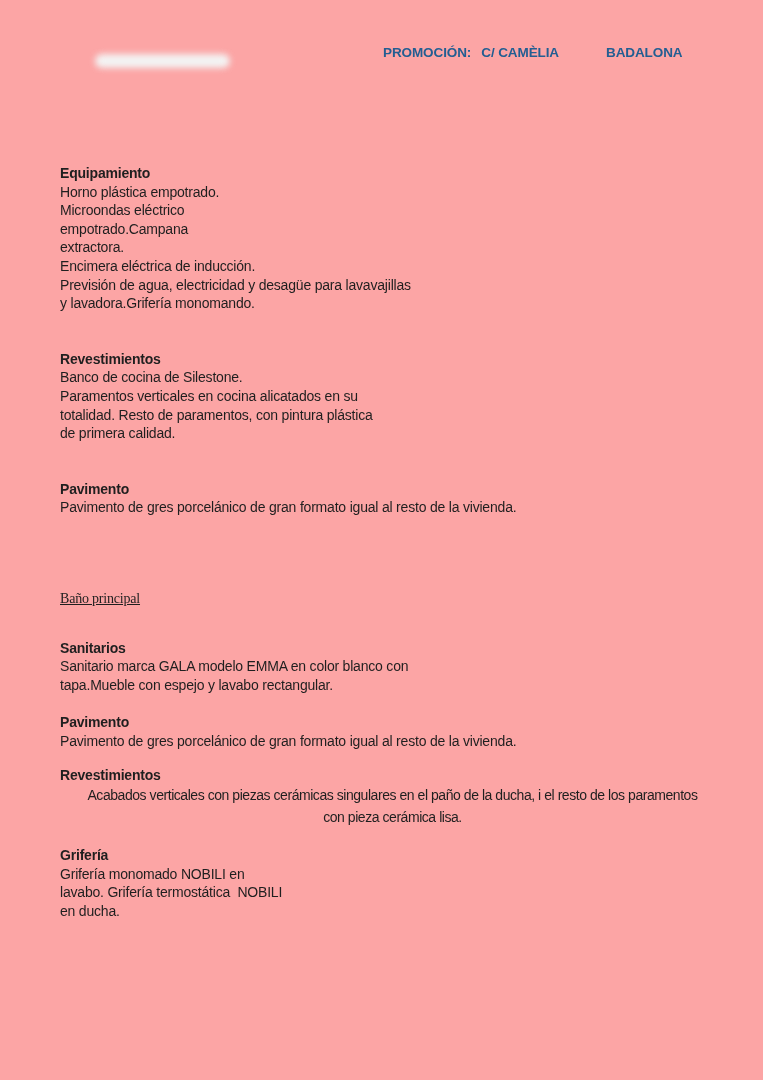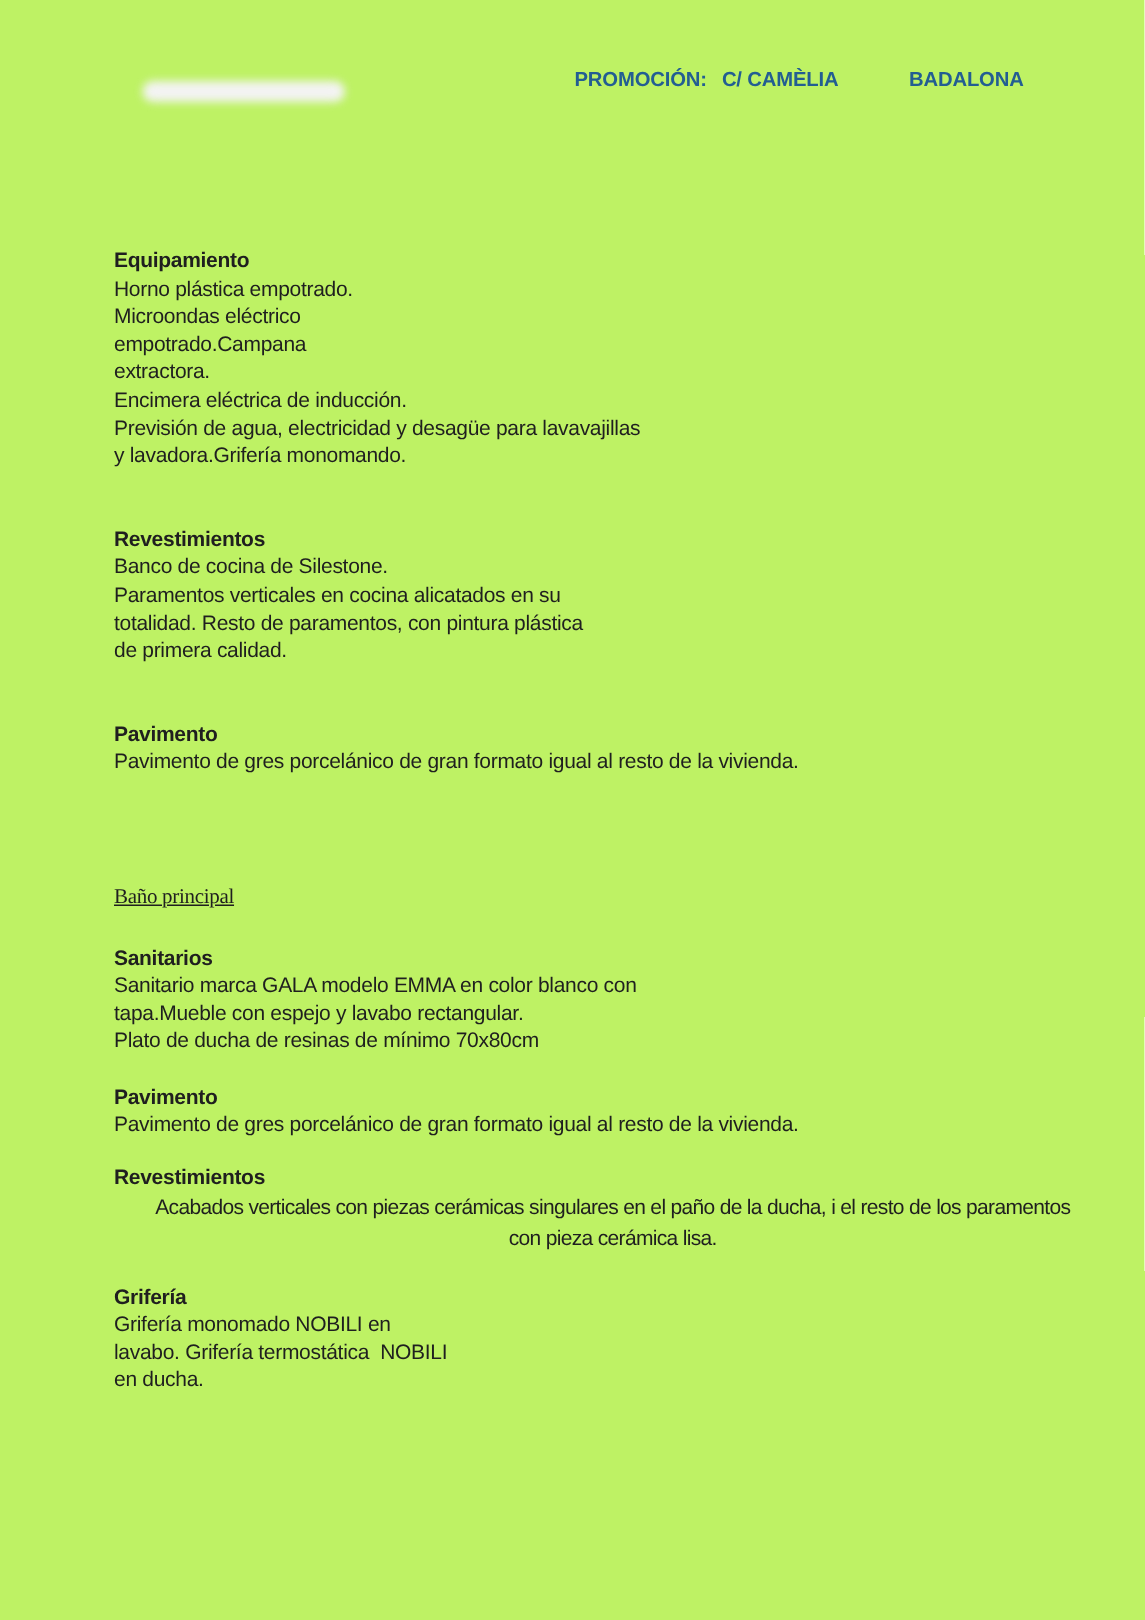--- a/index.html
+++ b/index.html
@@ -18,7 +18,7 @@
   .page {
     position: absolute;
     inset: 0;
-    background: #bef264;
+    background: #fca5a5;
   }
   
   .smudge {

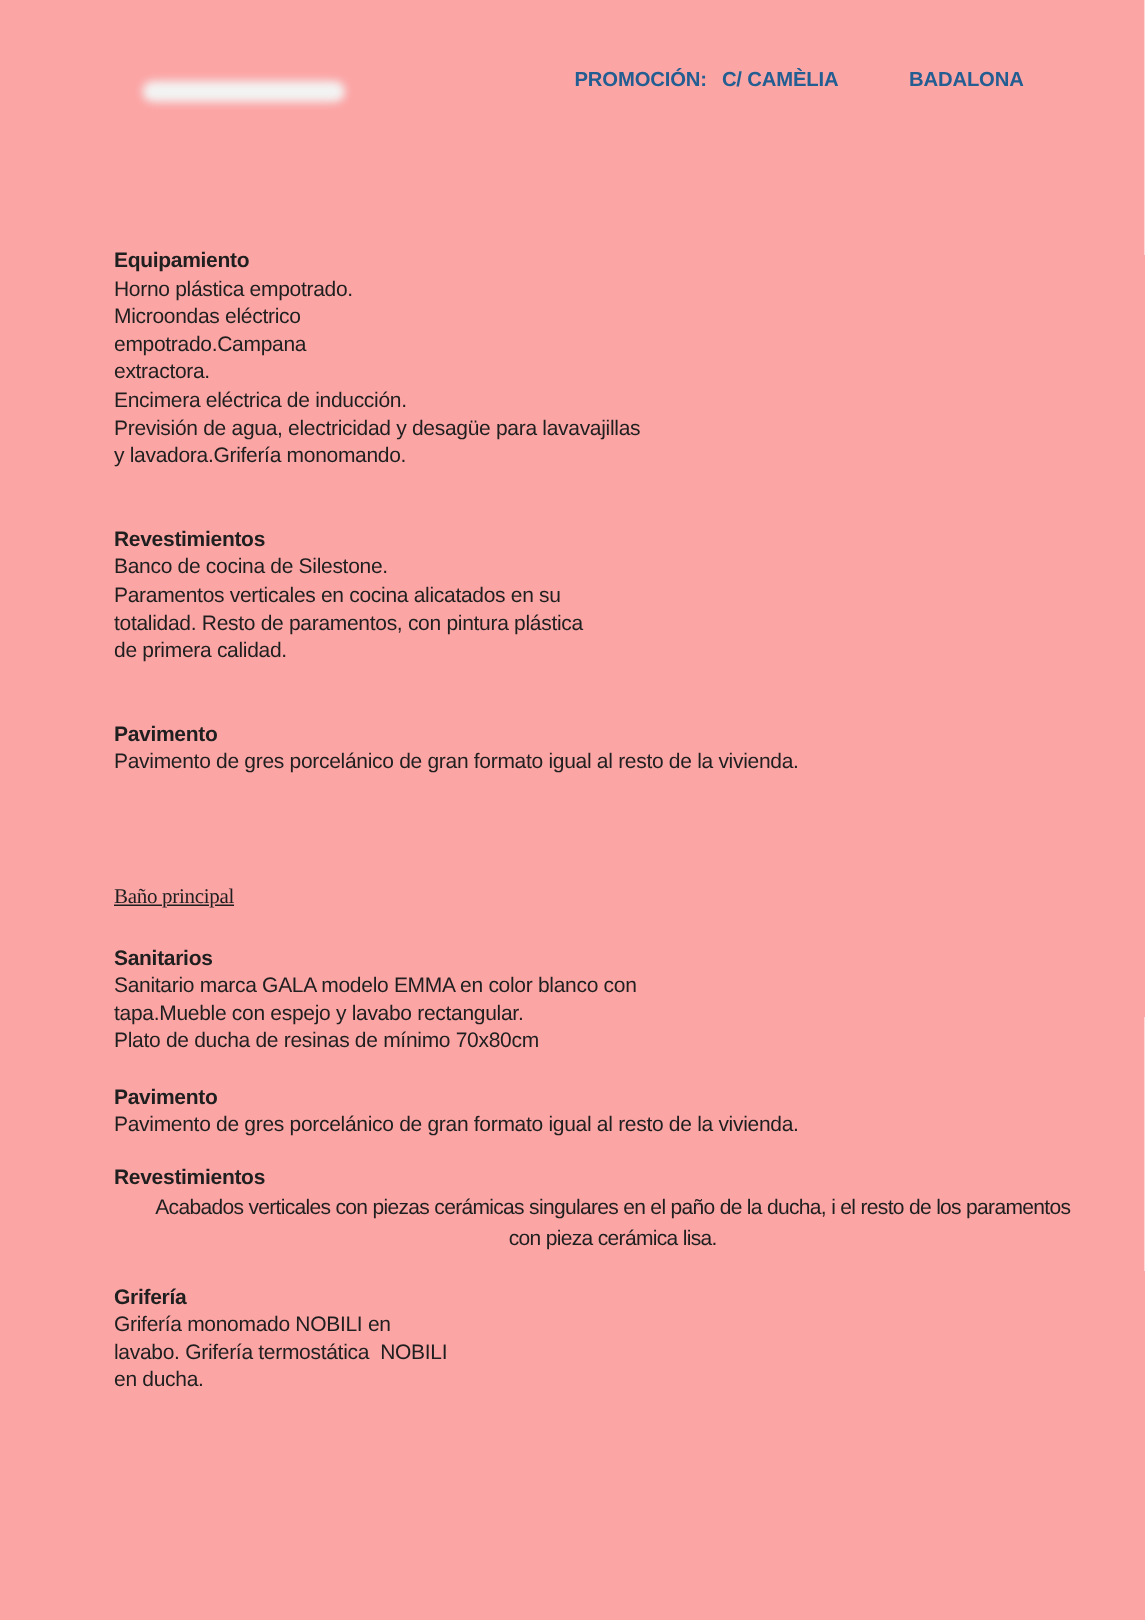--- a/index.html
+++ b/index.html
@@ -48,7 +48,7 @@
 
   .content {
     position: absolute;
-    left: 76px;
+    left: 60px;
     top: 164px;
     width: 665px;
     font-size: 14px;

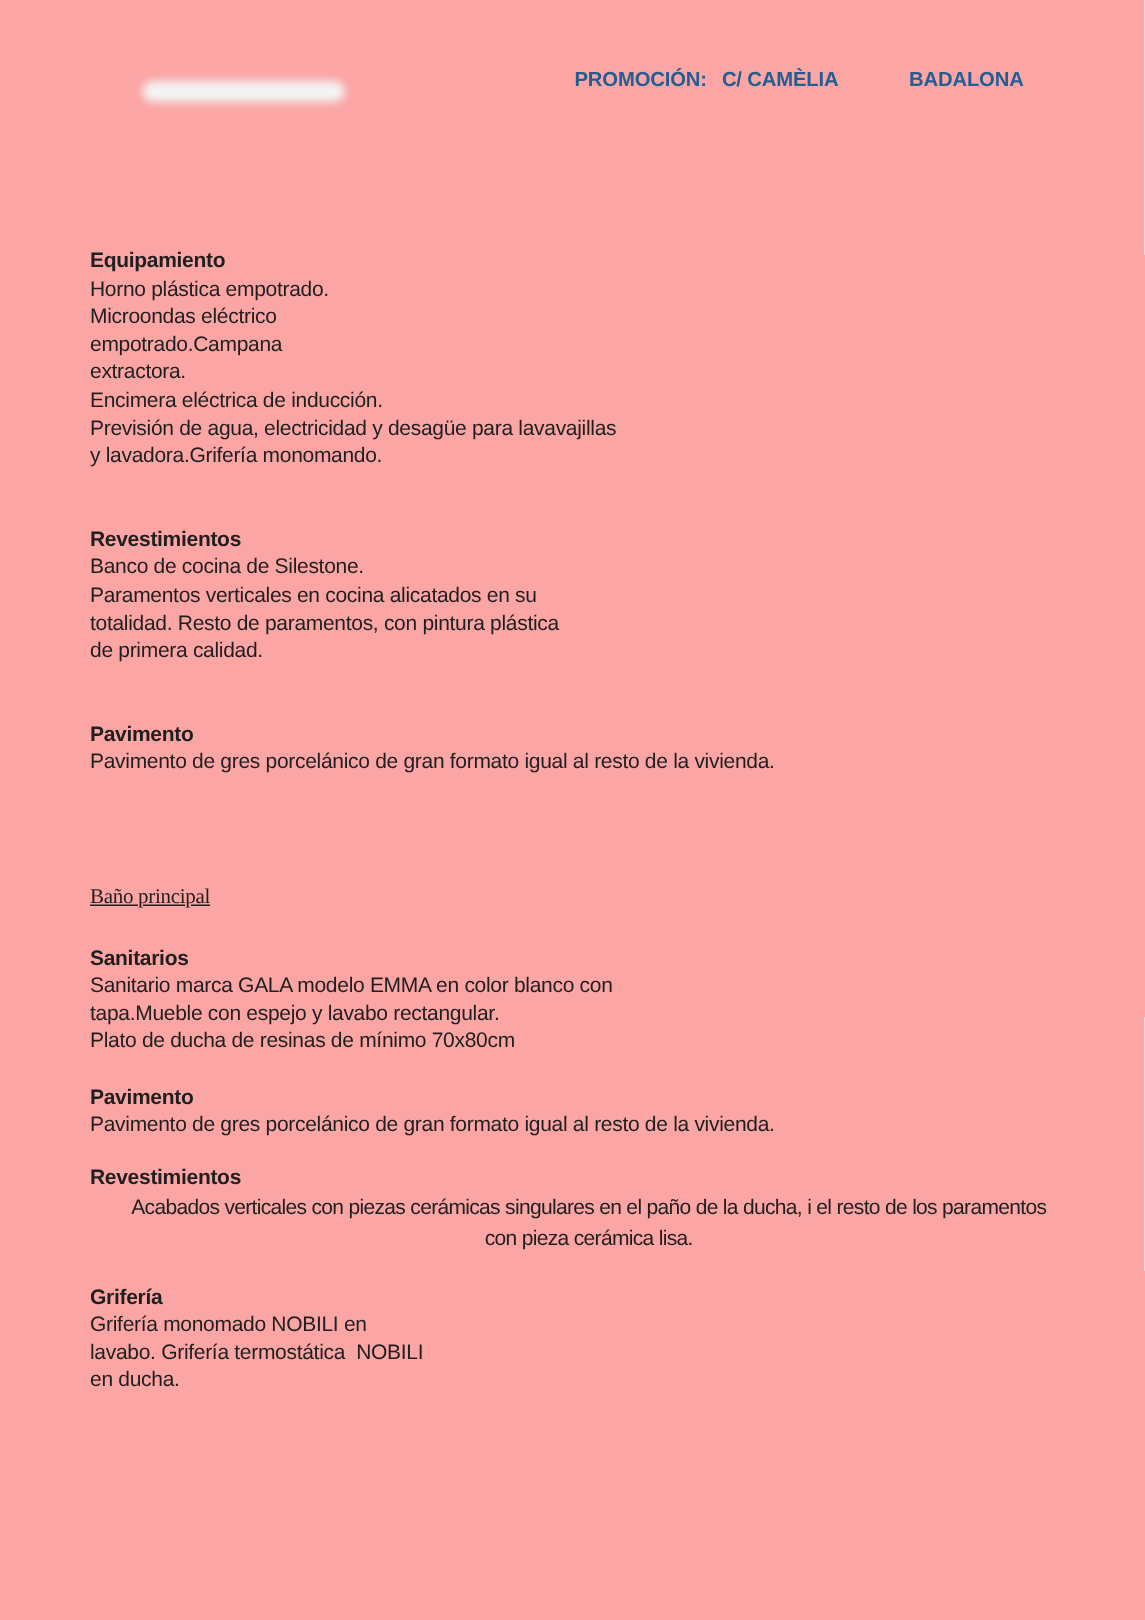--- a/index.html
+++ b/index.html
@@ -62,7 +62,7 @@
   .s1 { margin-top: 37px; }
   .s2 { margin-top: 37px; }
   .s3 { margin-top: 73px; font-family: Liberation Serif, serif; }
-  .s4 { margin-top: 20px; }
+  .s4 { margin-top: 30px; }
   .s5 { margin-top: 19px; }
   .s6 { margin-top: 16px; }
   .s7 { margin-top: 18px; }

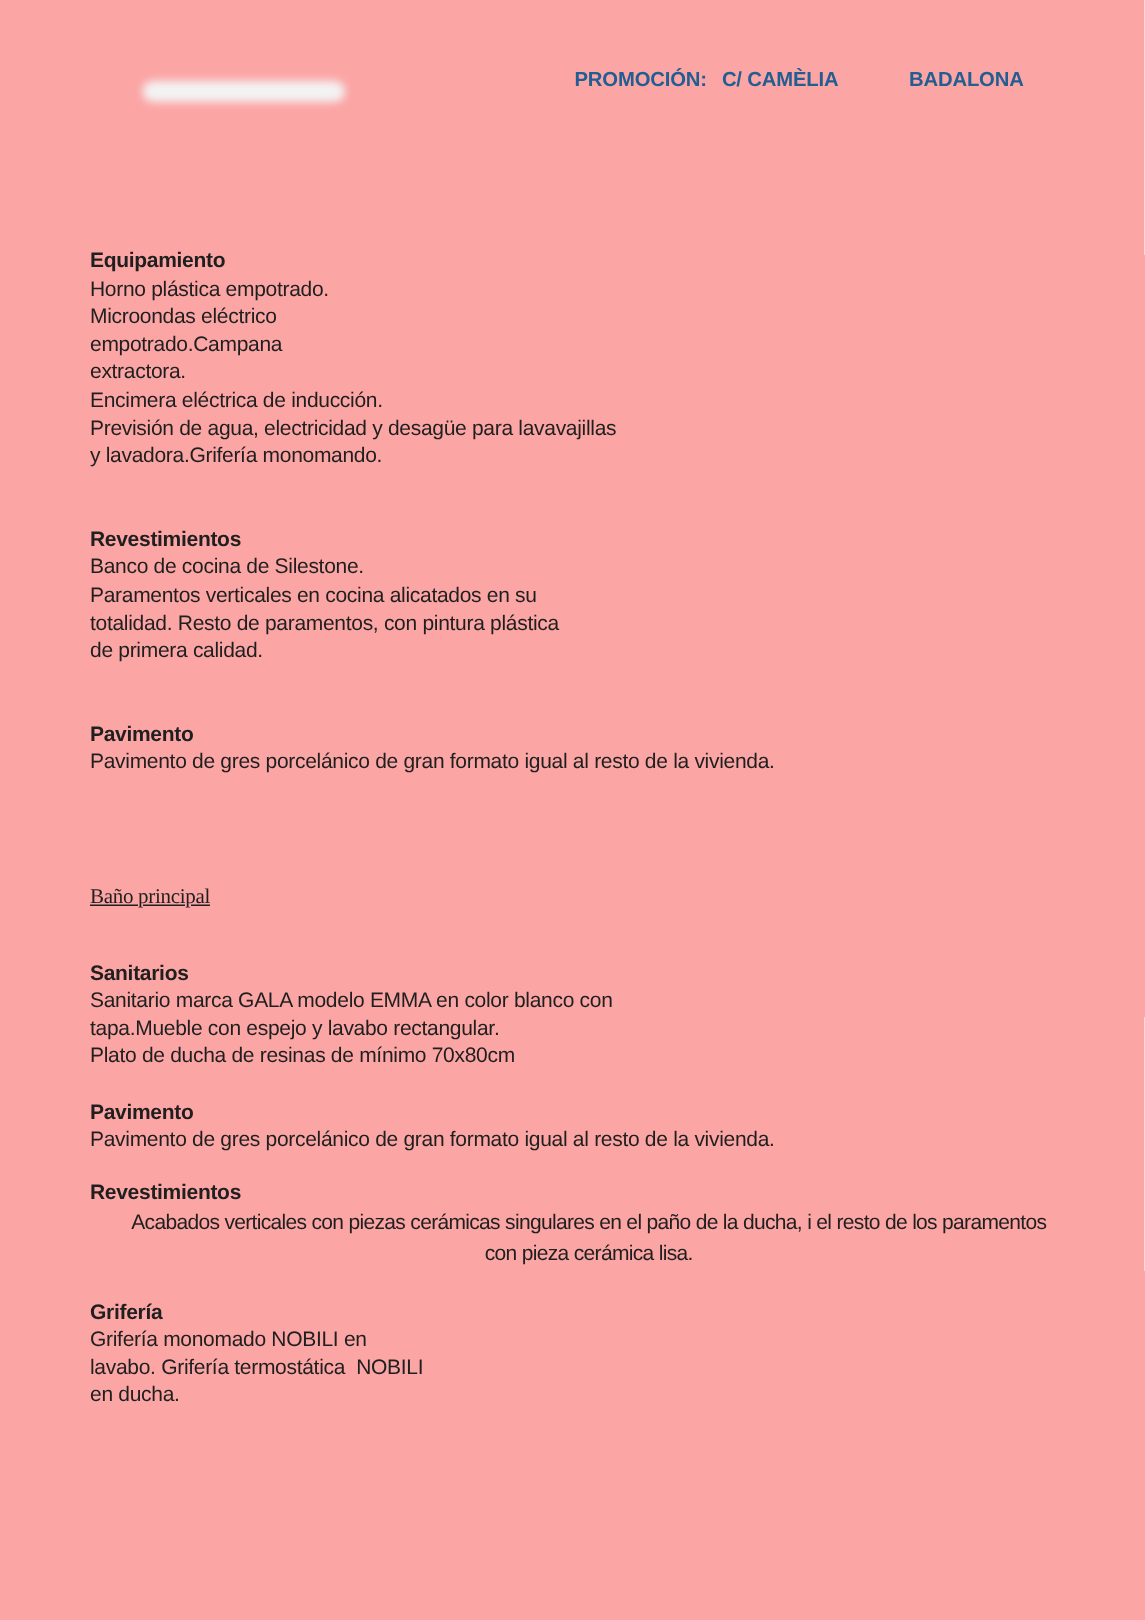--- a/index.html
+++ b/index.html
@@ -115,7 +115,6 @@
       <div class="heading">Sanitarios</div>
       <div class="line">Sanitario marca GALA modelo EMMA en color blanco con</div>
       <div class="line">tapa.Mueble con espejo y lavabo rectangular.</div>
-      <div class="line">Plato de ducha de resinas de mínimo 70x80cm</div>
     </div>
 
     <div class="section s5">

